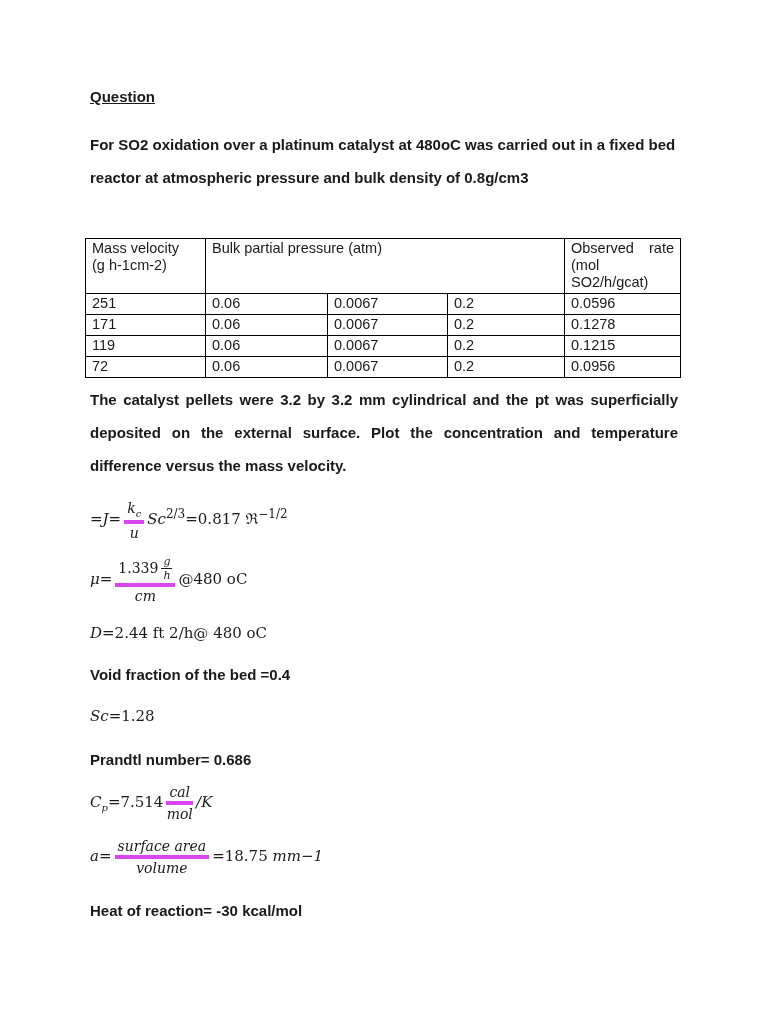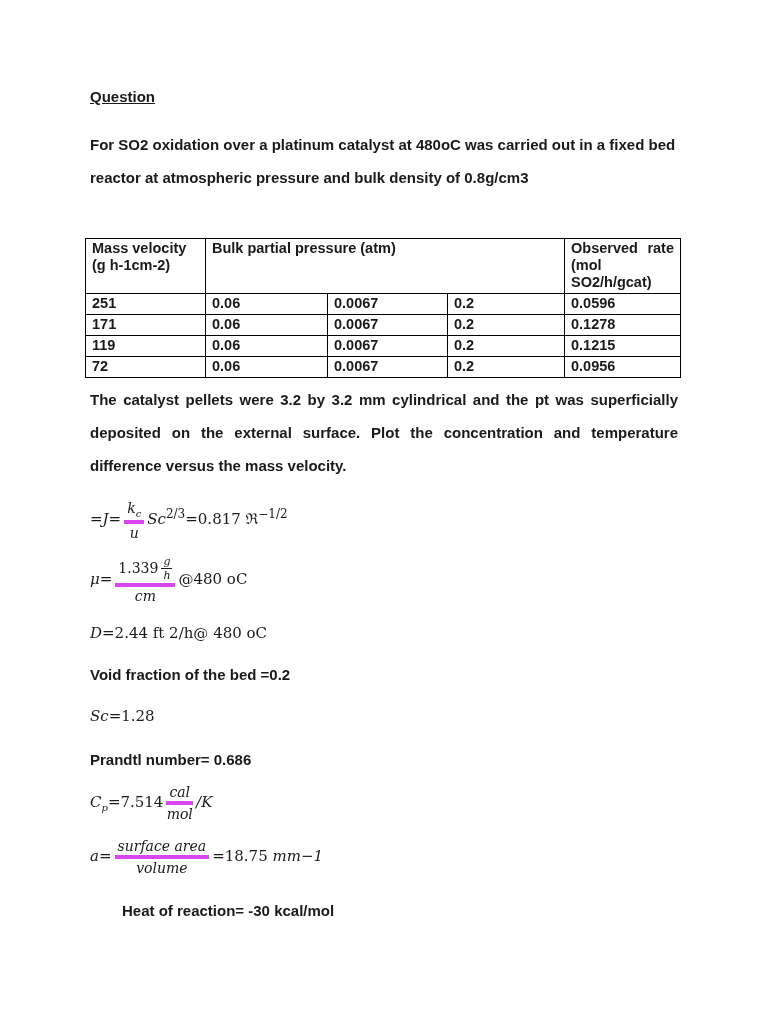--- a/index.html
+++ b/index.html
@@ -28,7 +28,7 @@
   .data-table {
     border-collapse: collapse; table-layout: fixed;
     width: 595px; margin-left: -5px;
-    font-size: 14.5px; font-weight: bold; line-height: 17px;
+    font-size: 14.5px; font-weight: normal; line-height: 17px;
   }
   .data-table td {
     border: 1px solid #000;

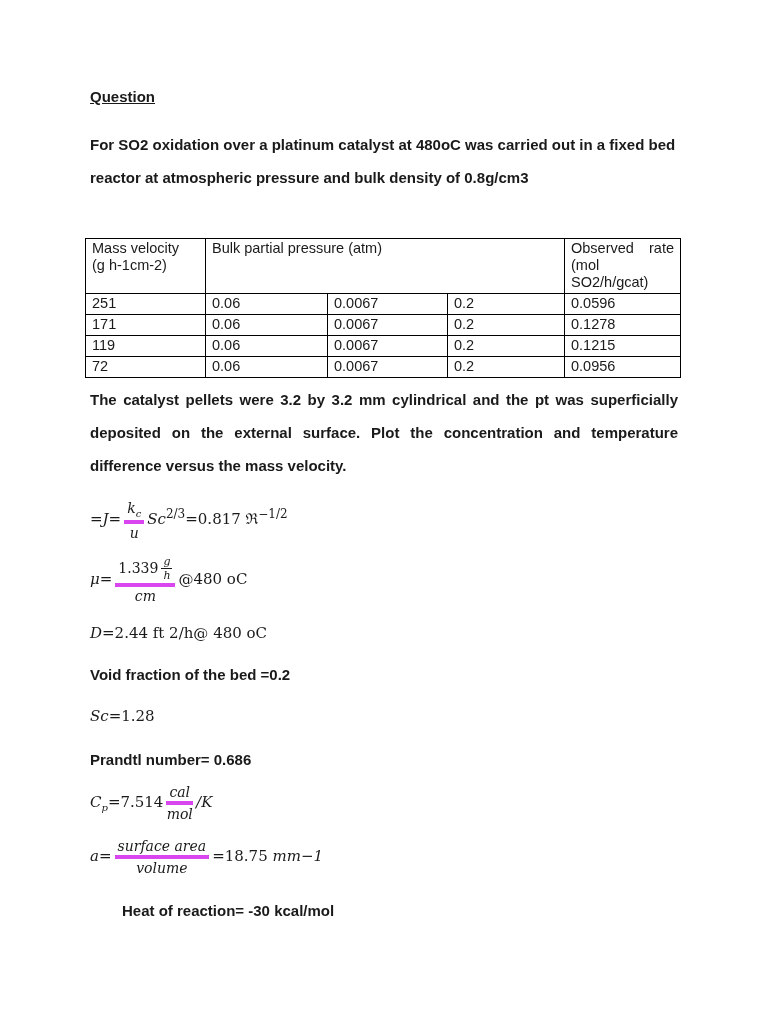--- a/index.html
+++ b/index.html
@@ -155,7 +155,7 @@
     <span class="it">D</span><span>=2.44 ft 2/h@ 480 oC</span>
   </div>
 
-  <div class="bold-line mt-void">Void fraction of the bed =0.2</div>
+  <div class="bold-line mt-void">Void fraction of the bed =0.4</div>
 
   <div class="math-line mt-sc">
     <span class="it">Sc</span><span>=1.28</span>

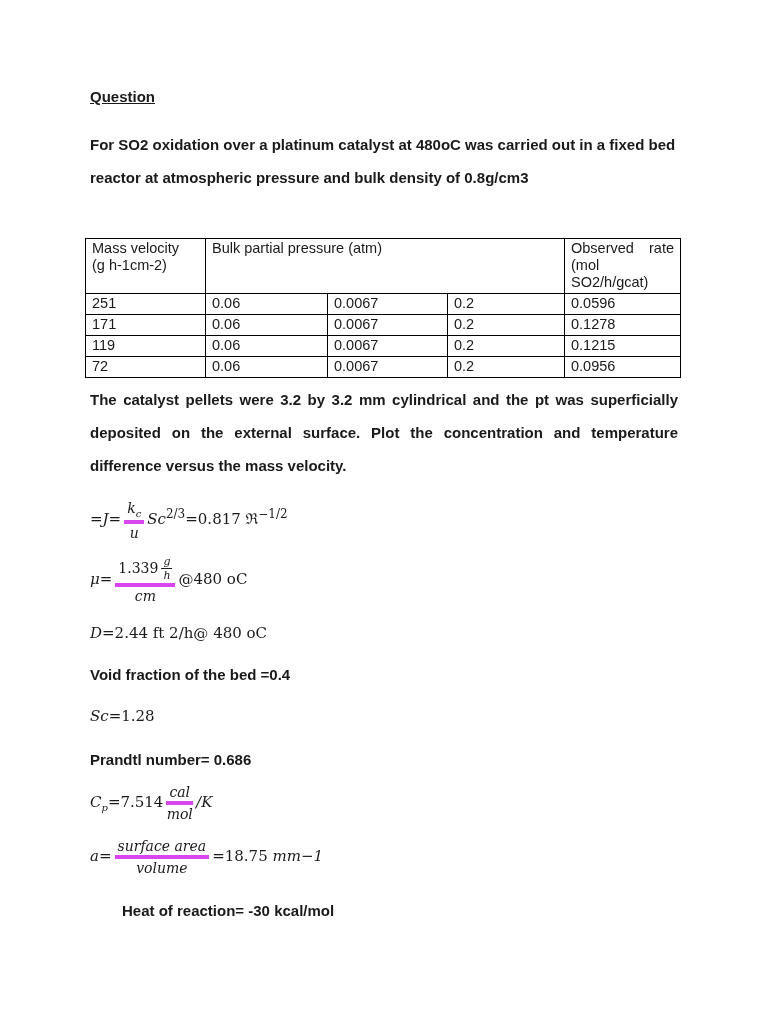--- a/index.html
+++ b/index.html
@@ -69,7 +69,7 @@
   .mt-pr { margin-top: 26px; }
   .mt-cp { margin-top: 16px; }
   .mt-a { margin-top: 16px; }
-  .mt-heat { margin-top: 26px; margin-left: 32px; }
+  .mt-heat { margin-top: 26px; }
 </style>
 </head>
 <body>

